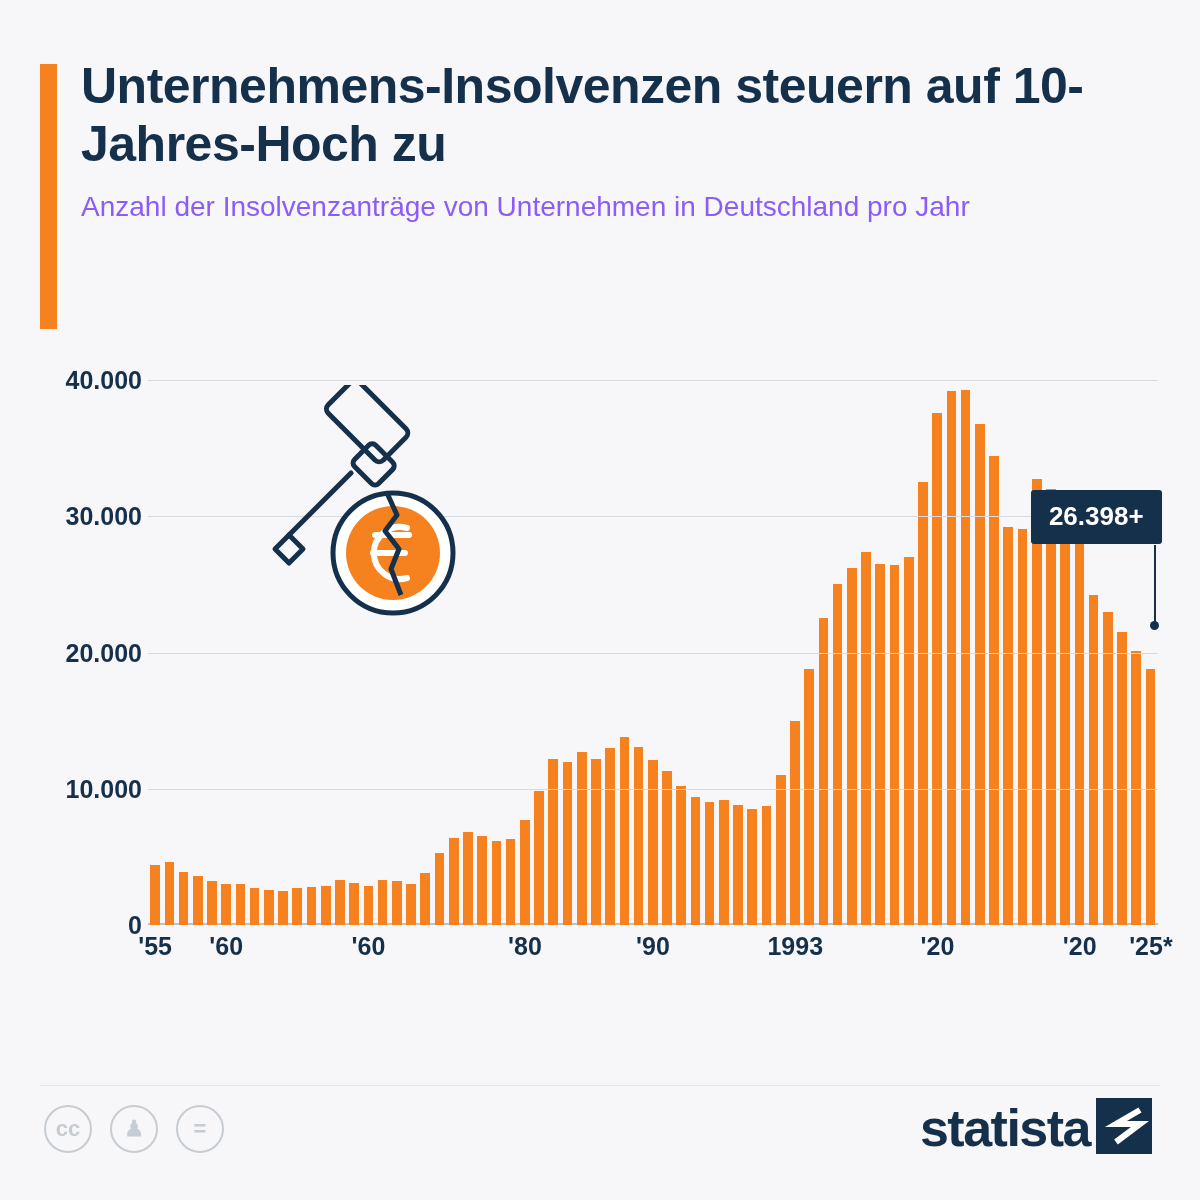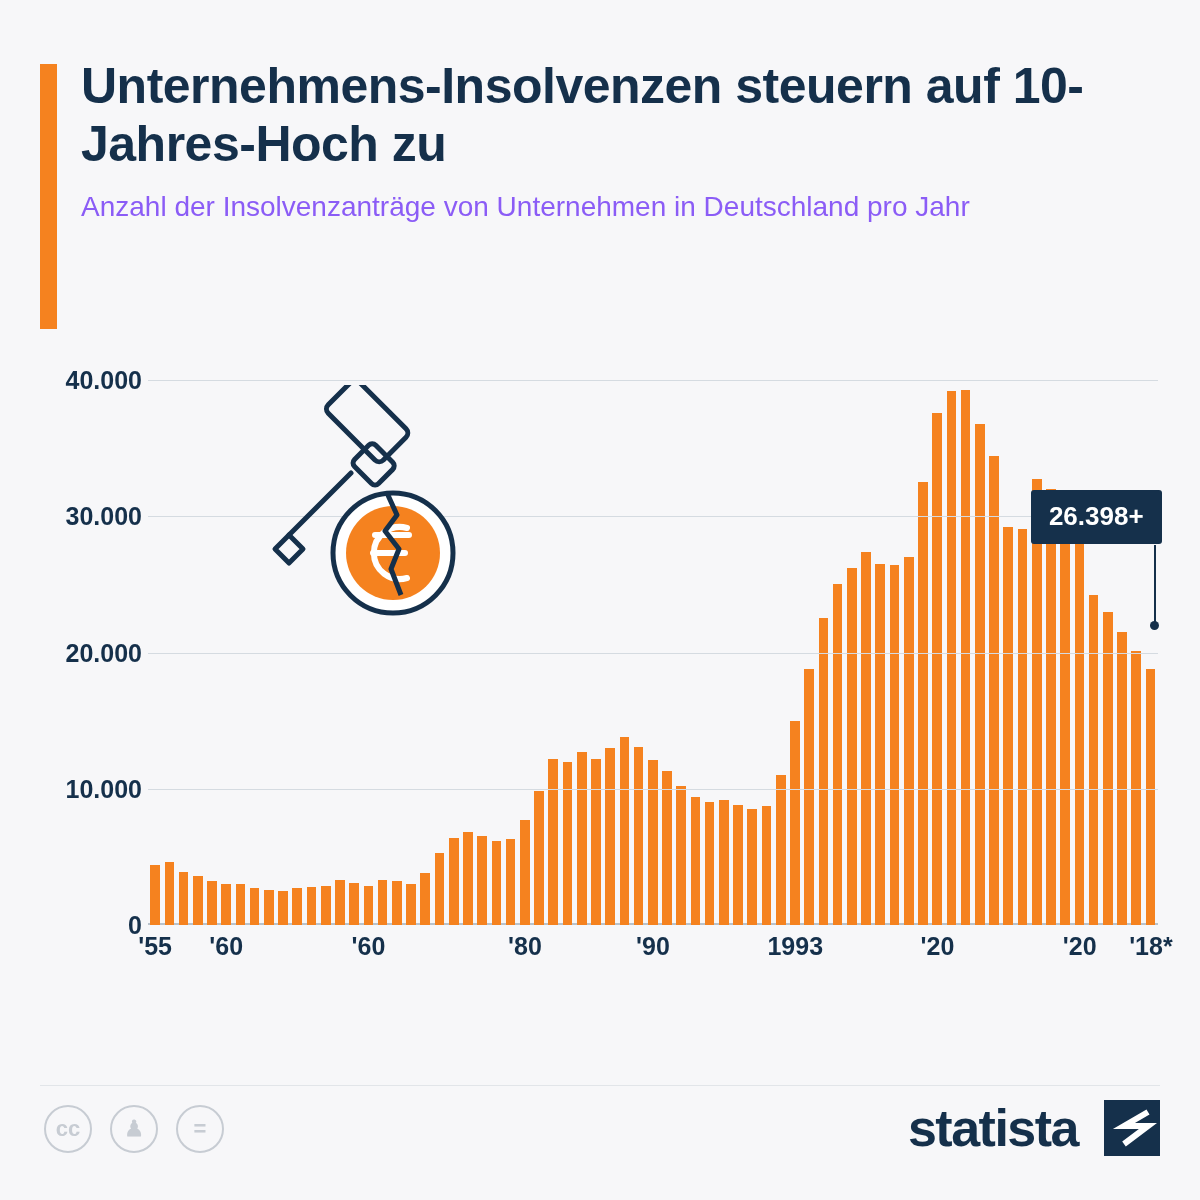--- a/index.html
+++ b/index.html
@@ -474,7 +474,7 @@
         <div class="xtick" style="left: 647.254px;">1993</div>
         <div class="xtick" style="left: 789.507px;">'20</div>
         <div class="xtick" style="left: 931.761px;">'20</div>
-        <div class="xtick" style="left: 1002.89px;">'18*</div>
+        <div class="xtick" style="left: 1002.89px;">'25*</div>
       </div>
 
     <div class="callout" id="callout" style="top: 130px; left: 990.887px;">26.398+</div>

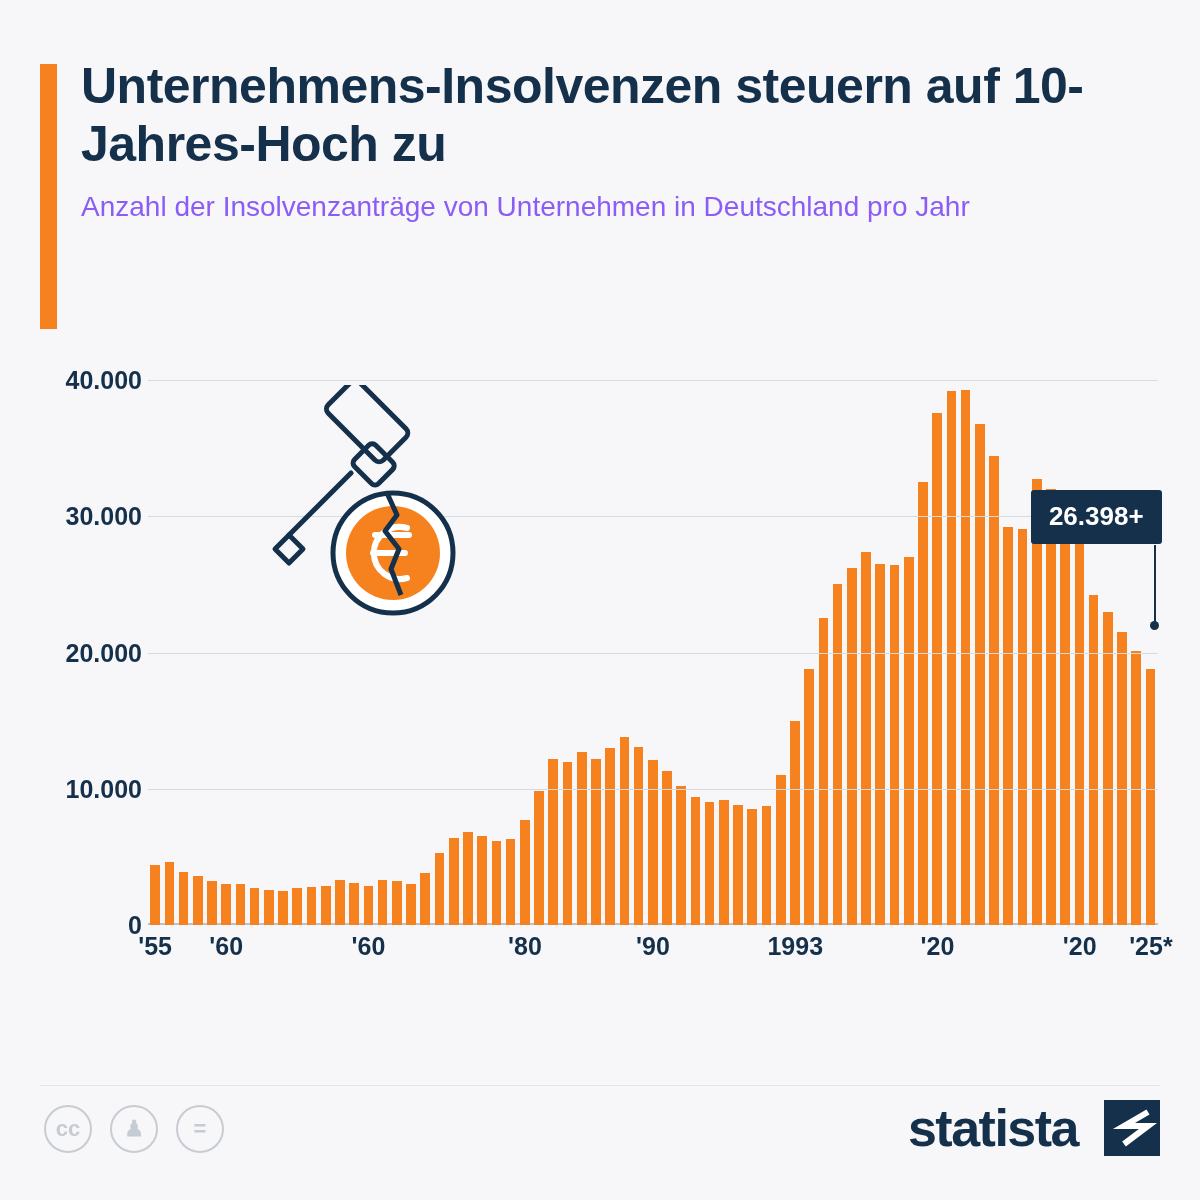--- a/index.html
+++ b/index.html
@@ -205,11 +205,10 @@
   }
   .logo {
     position: absolute;
-    right: 40px;
+    right: 48px;
     top: 1098px;
     display: flex;
-    align-items: center;
-    gap: 26px;
+    gap: 6px;
   }
   .logo-text {
     font-size: 52px;

